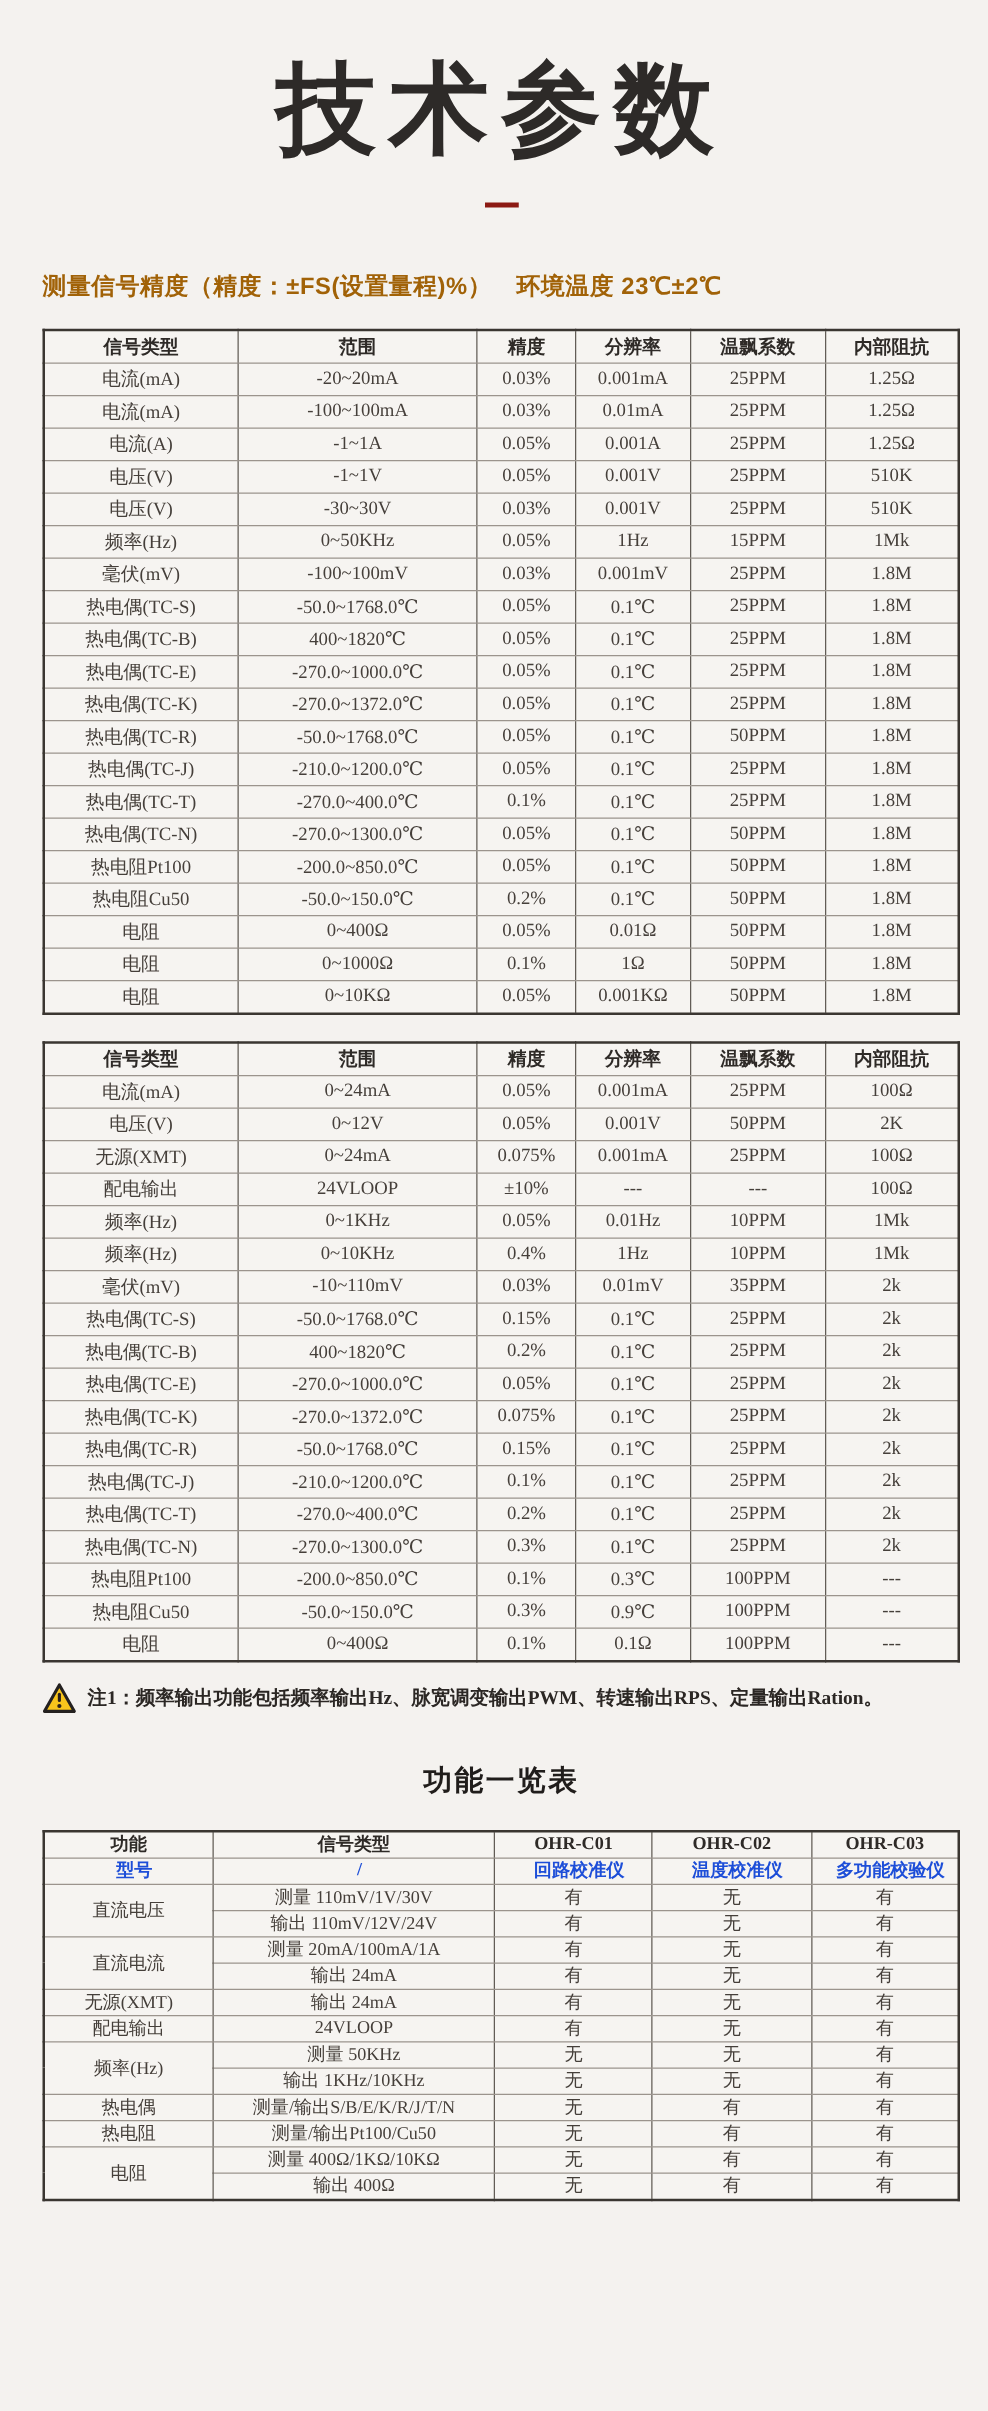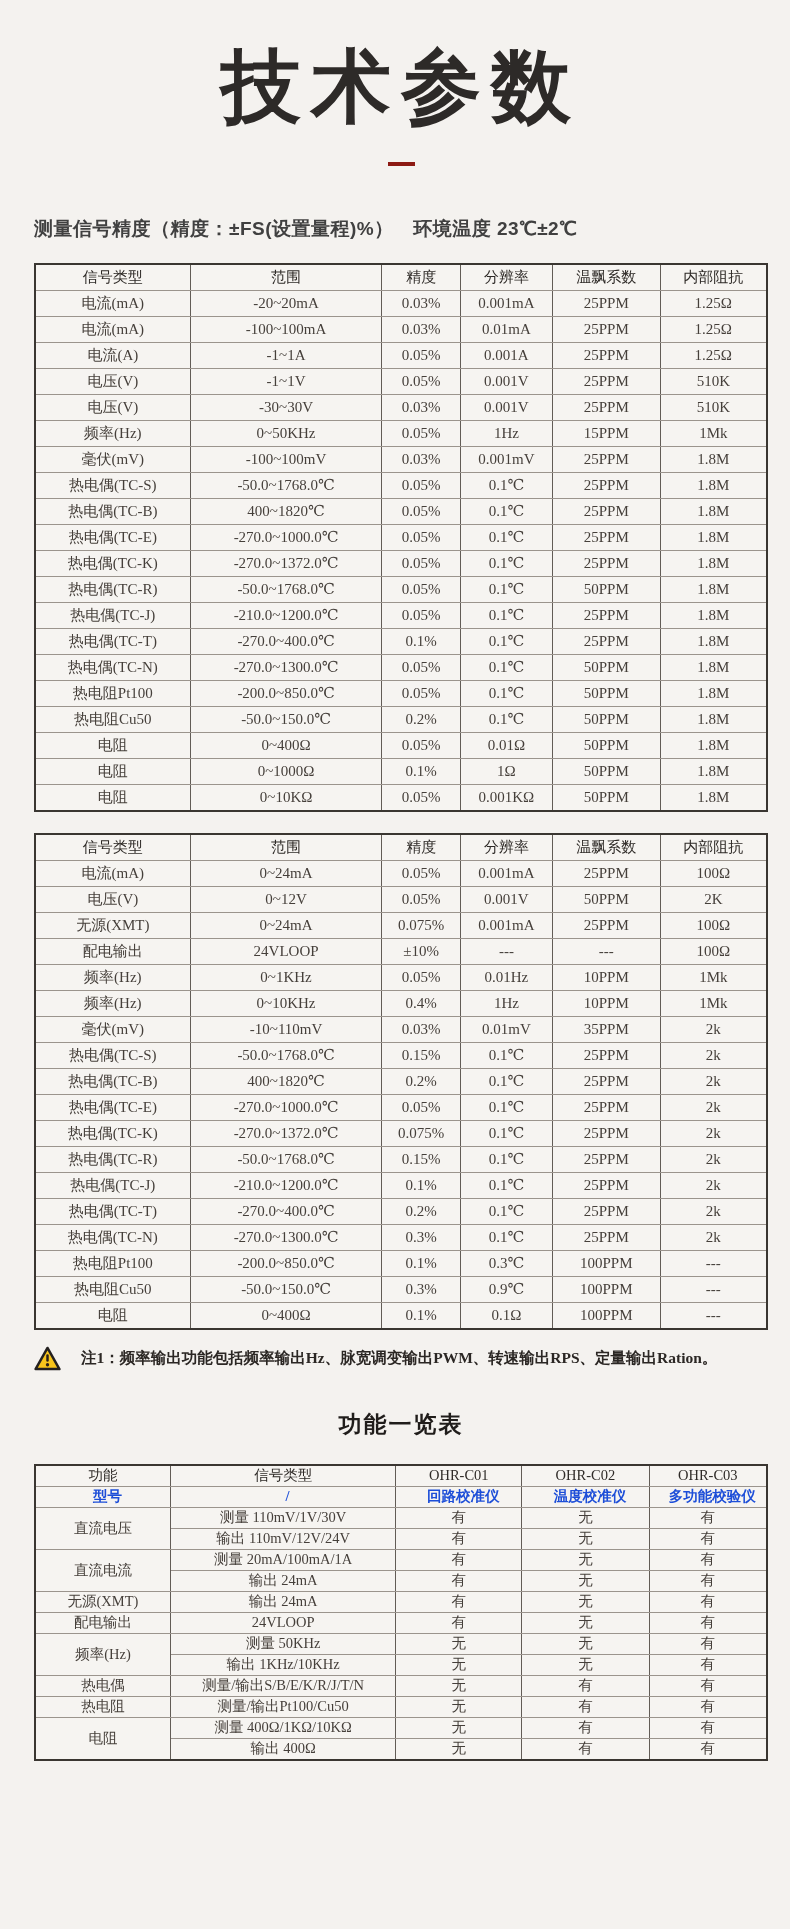--- a/index.html
+++ b/index.html
@@ -20,7 +20,7 @@
   .title-dash { width:27px; height:4px; background:#8c1a13; margin:30px auto 0; }
 
   .sec-heading {
-    margin:50px 0 0; font-size:19px; font-weight:bold; color:#404040;
+    margin:50px 0 0; font-size:19px; font-weight:bold; color:#a16207;
     font-family:"Liberation Sans", sans-serif; letter-spacing:0.5px;
   }
 

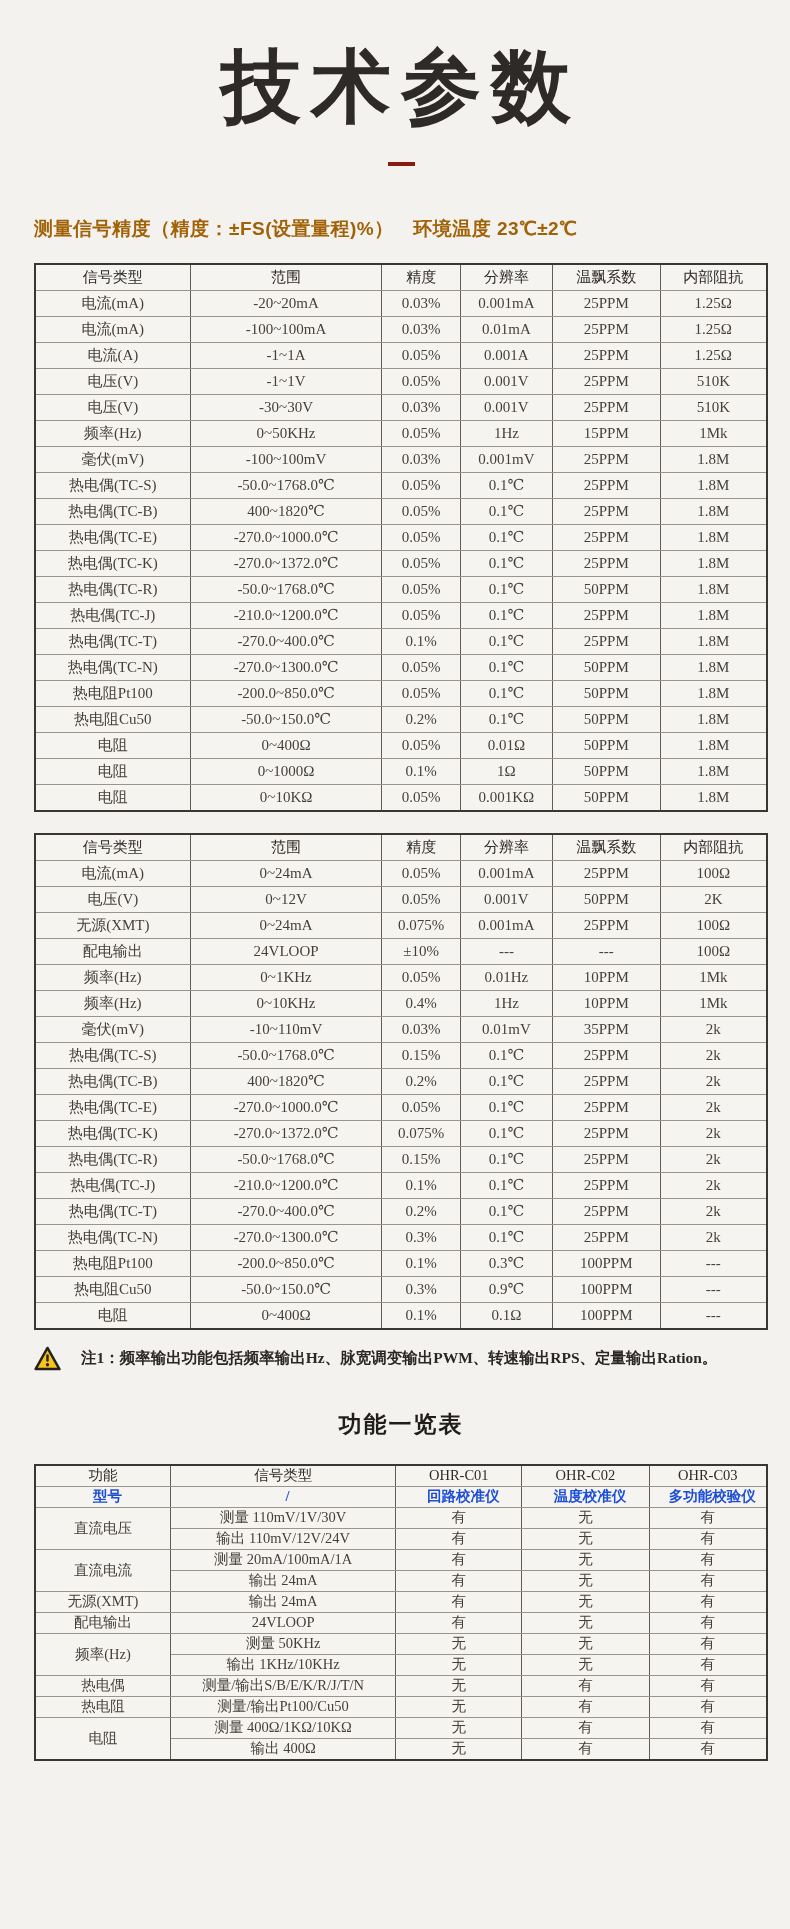--- a/index.html
+++ b/index.html
@@ -34,7 +34,7 @@
     border-top:1px solid #9b948d; border-bottom:1px solid #9b948d;
     padding:0 3px; overflow:hidden; white-space:nowrap;
   }
-  th { font-weight:normal; color:#2e2a27; }
+  th { font-weight:bold; color:#2e2a27; }
   td { color:#453f3a; }
   td.bold { font-weight:bold; color:#1d4ed8;padding-left:12px; }
 

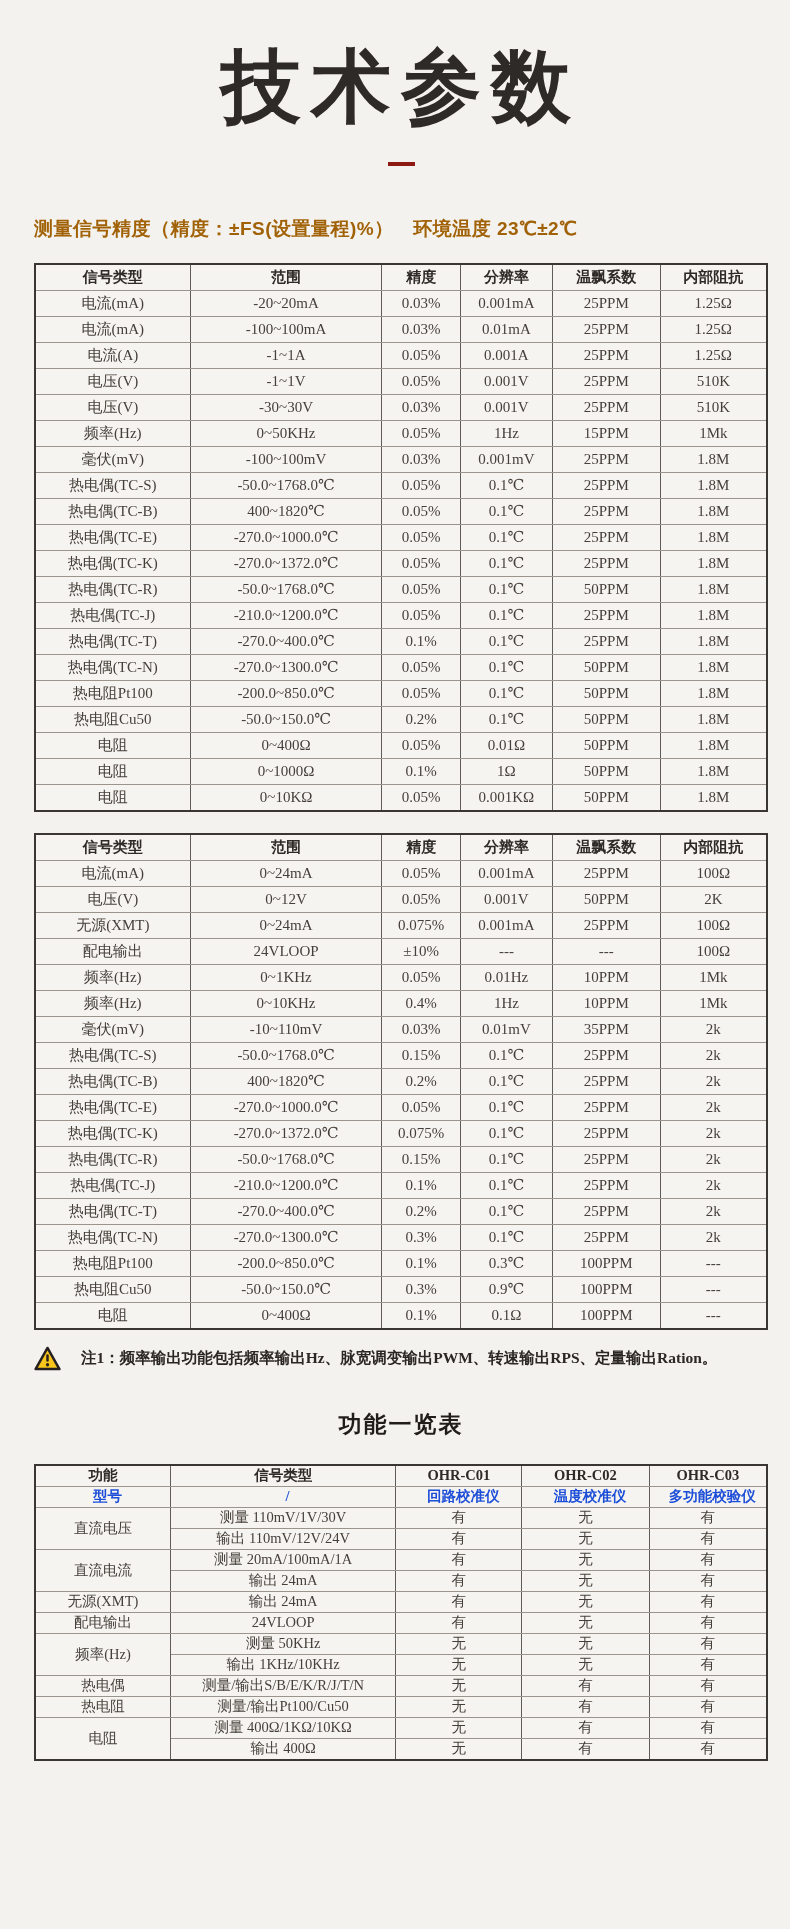--- a/index.html
+++ b/index.html
@@ -68,7 +68,7 @@
   .func-table col.f5 { width:16.1%; }
 
   .note {
-    margin-top:16px; display:flex; align-items:center; gap:20px;
+    margin-top:16px; display:flex; align-items:center; gap:9px;
     font-family:"Liberation Serif","DejaVu Serif", serif;
     font-size:15.5px; font-weight:bold; color:#2b2724; white-space:nowrap;
   }

